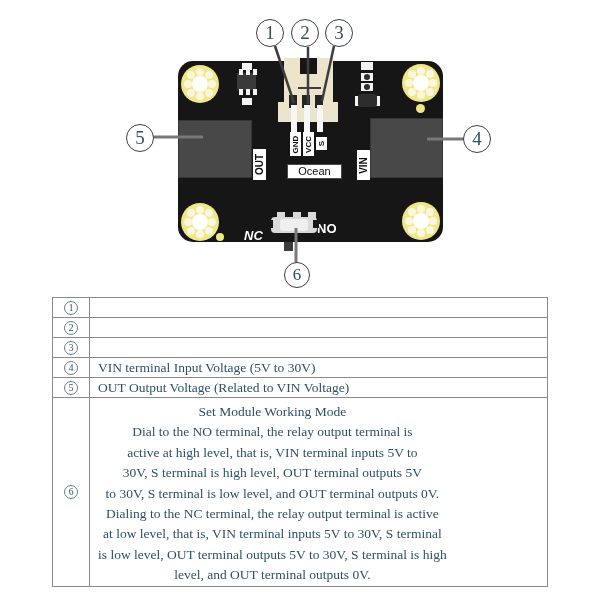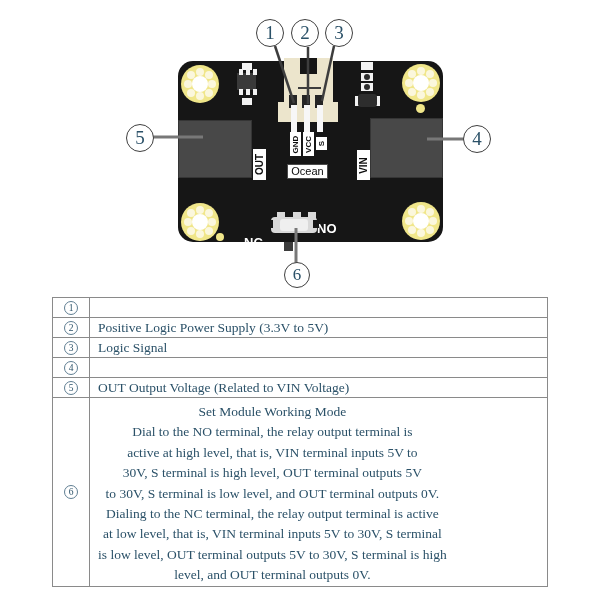--- a/index.html
+++ b/index.html
@@ -29,7 +29,7 @@
   .conn-slot { position:absolute; width:8px;  height:13px; background:#252525; top:95px; }
   .pin       { position:absolute; width:6px;  height:27px; background:#f7f7f7; top:105px; }
 
-  .ocean-label { position:absolute; left:287px; top:164px; width:41px; height:15px; background:#ffffff;
+  .ocean-label { position:absolute; left:287px; top:164px; width:55px; height:15px; background:#ffffff;
                  border:1px solid #4a4a4a; color:#0d0d0d; font-size:11px; line-height:13px; text-align:center; }
   .brand { position:absolute; left:325px; top:200px; color:#ffffff; font-size:17px; font-weight:bold; letter-spacing:0.2px; }
   .brand sup { font-size:9px; }

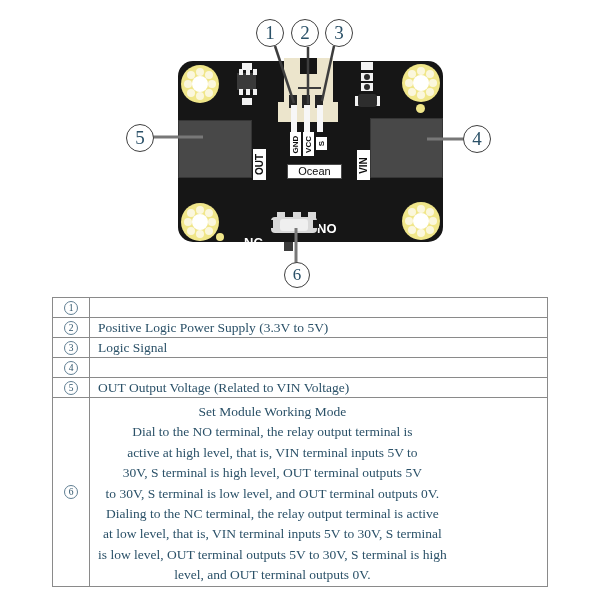--- a/index.html
+++ b/index.html
@@ -130,7 +130,7 @@
     </div>
   <div class="ocean-label">Ocean</div>
 
-  <div class="sw-label" style="left:244px; top:235px;">NC</div>
+  <div class="sw-label" style="left:244px; top:228px;font-style:italic;">NC</div>
   <div class="sw-label" style="left:317px; top:221px;">NO</div>
   <div class="sw-tooth" style="left:277px;"></div>
   <div class="sw-tooth" style="left:293px;"></div>

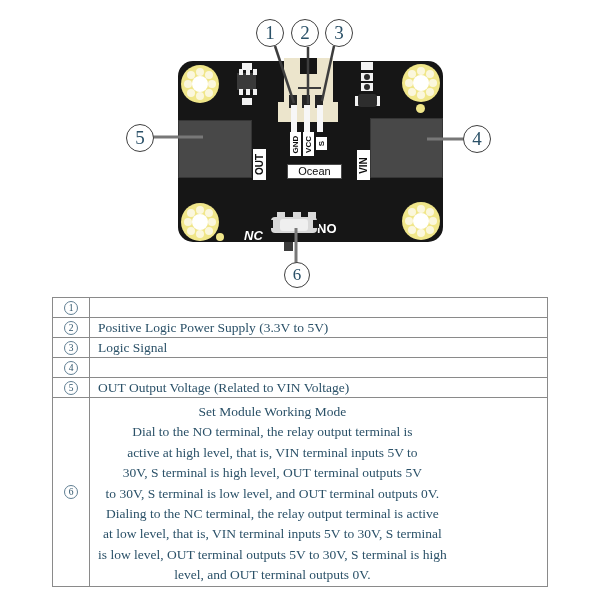--- a/index.html
+++ b/index.html
@@ -168,7 +168,6 @@
       <div class="cell-num">
         <span class="num-circle">2</span>
         </div>
-      <div class="cell-text">Positive Logic Power Supply (3.3V to 5V)</div>
     </div>
     <div class="spec-row">
       <div class="cell-num">

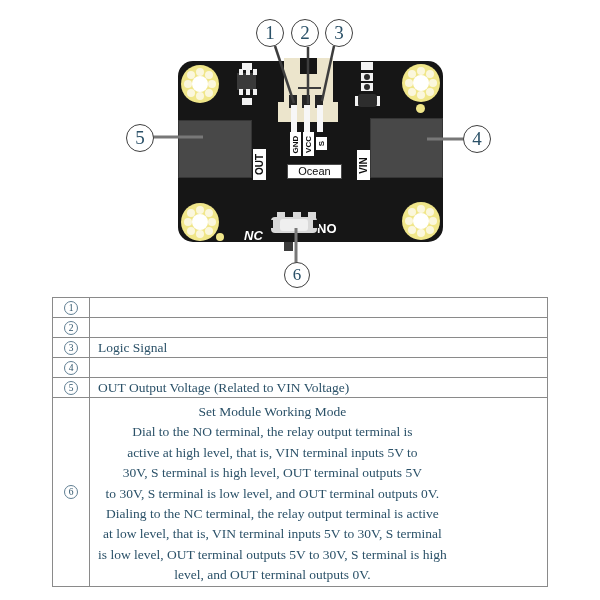--- a/index.html
+++ b/index.html
@@ -173,7 +173,6 @@
       <div class="cell-num">
         <span class="num-circle">3</span>
         </div>
-      <div class="cell-text">Logic Signal</div>
     </div>
     <div class="spec-row">
       <div class="cell-num">

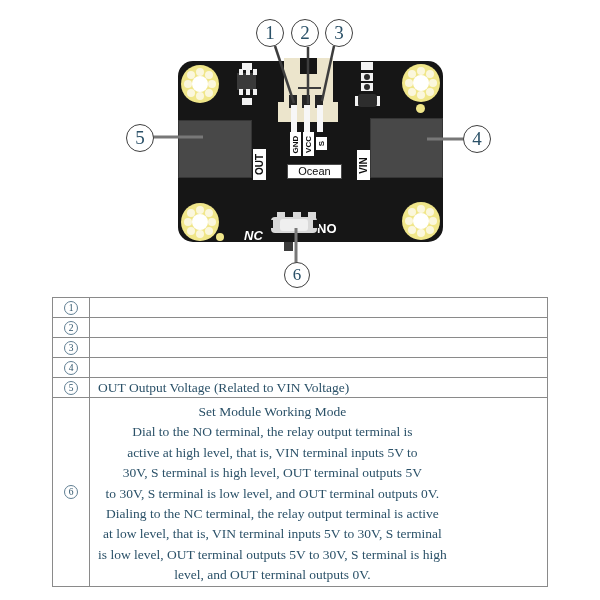--- a/index.html
+++ b/index.html
@@ -178,6 +178,7 @@
       <div class="cell-num">
         <span class="num-circle">4</span>
         </div>
+      <div class="cell-text">VIN terminal Input Voltage (5V to 30V)</div>
     </div>
     <div class="spec-row">
       <div class="cell-num">

